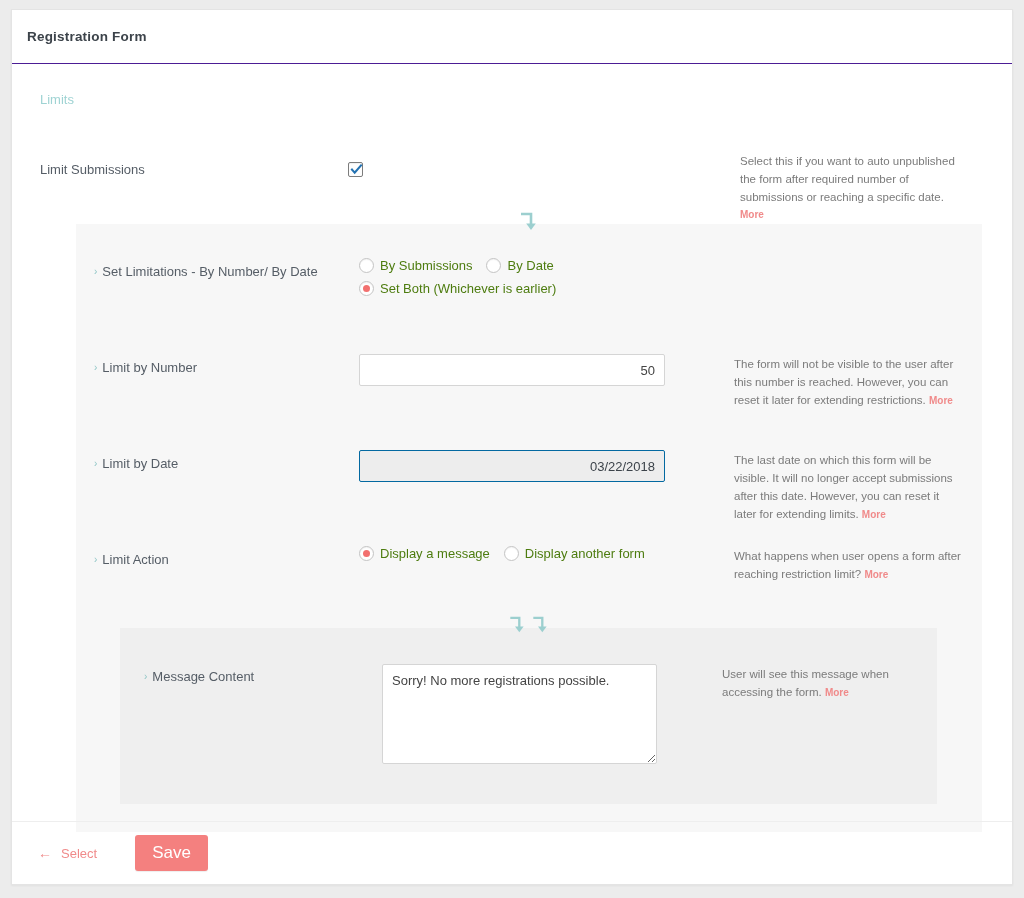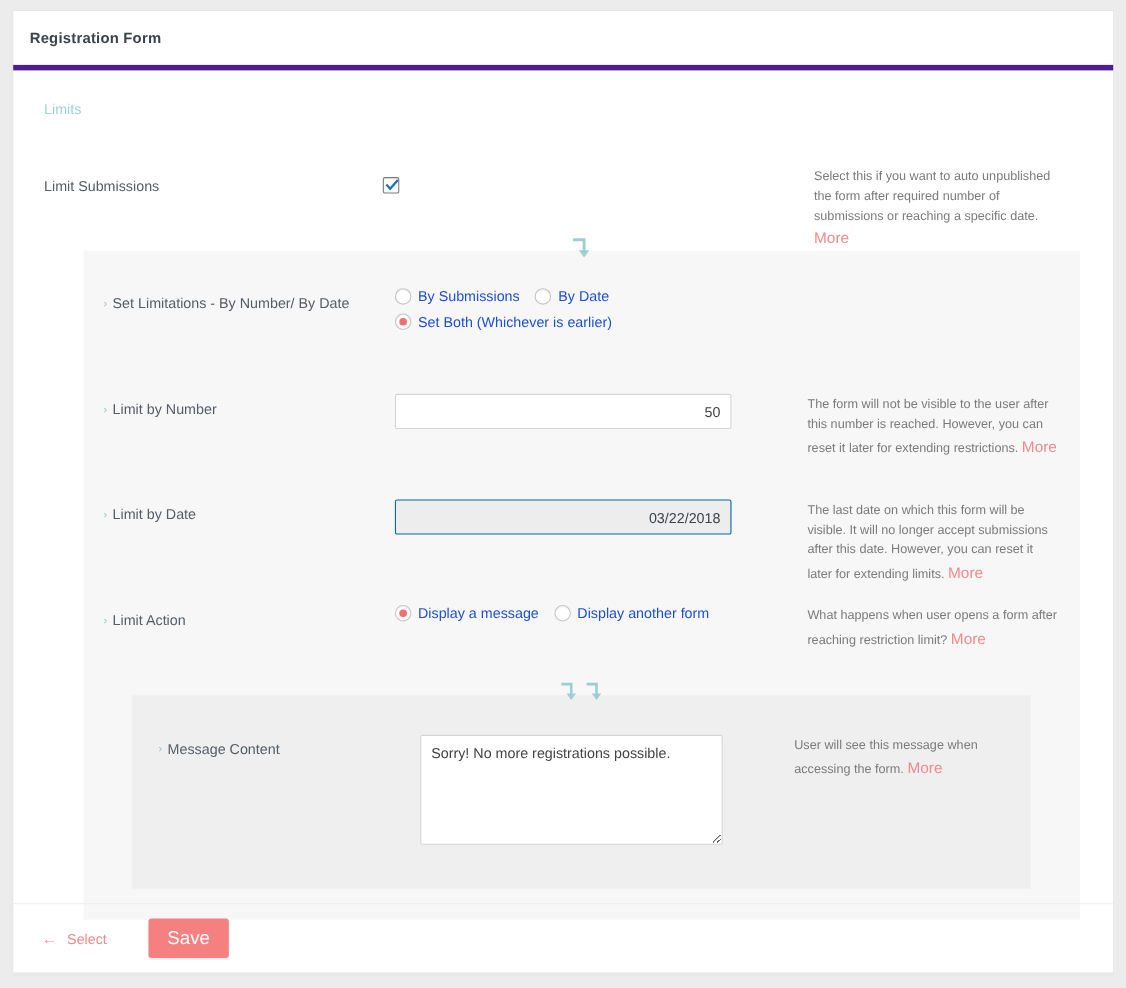--- a/index.html
+++ b/index.html
@@ -32,7 +32,7 @@
   
   .card-header {
     height: 54px;
-    border-bottom: 5px solid #4c1d95;
+    border-bottom: 1px solid #4c1d95;
     display: flex;
     align-items: center;
     padding-left: 15px;

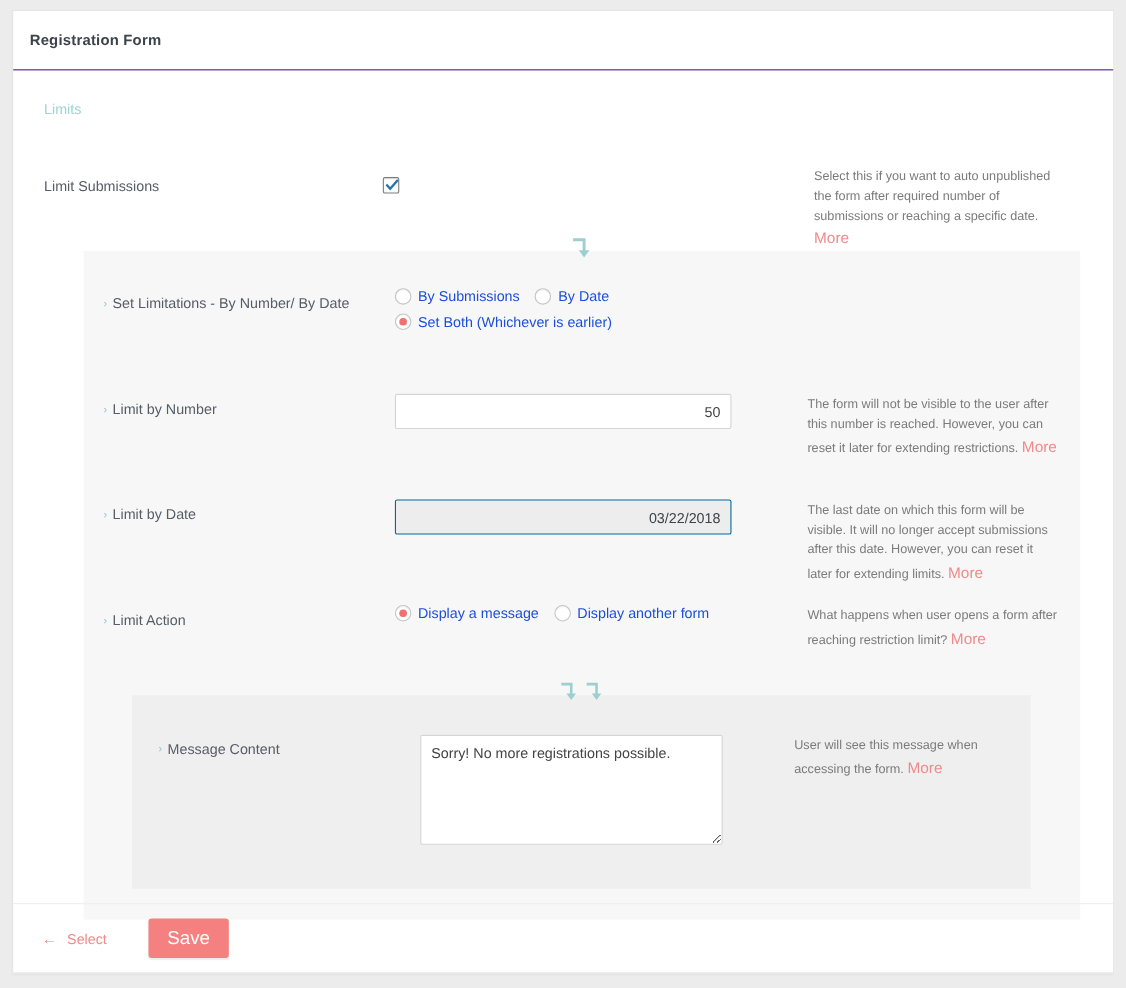--- a/index.html
+++ b/index.html
@@ -77,7 +77,8 @@
   .more-link {
     color: #f08a8a;
     cursor: pointer;
-    font-size: 14px;
+    font-size: 10px;
+    font-weight: bold;
   }
 
   

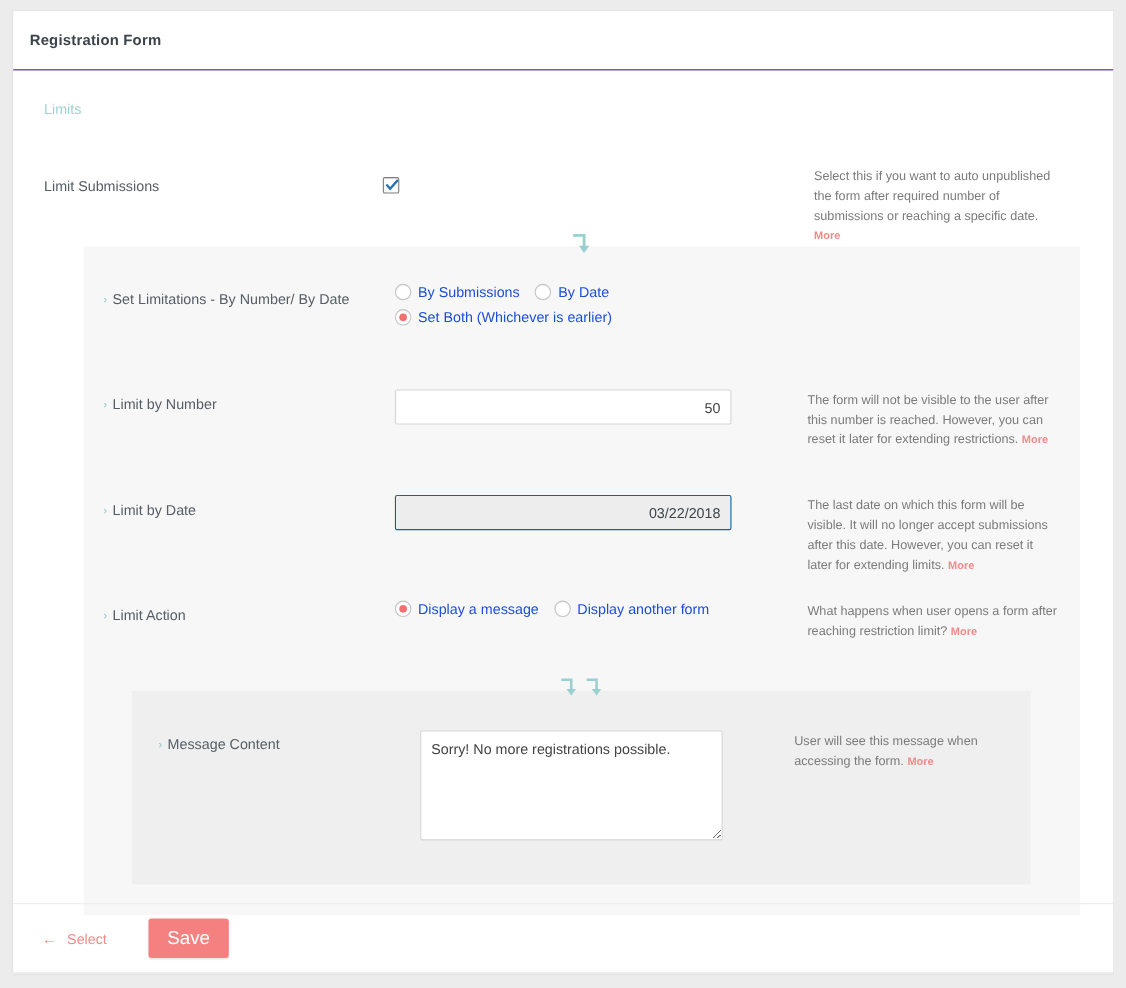--- a/index.html
+++ b/index.html
@@ -150,7 +150,7 @@
     margin-right: 14px;
     margin-bottom: 8px;
     font-size: 13px;
-    color: #1d4ed8;
+    color: #4d7c0f;
     cursor: pointer;
     white-space: nowrap;
   }

